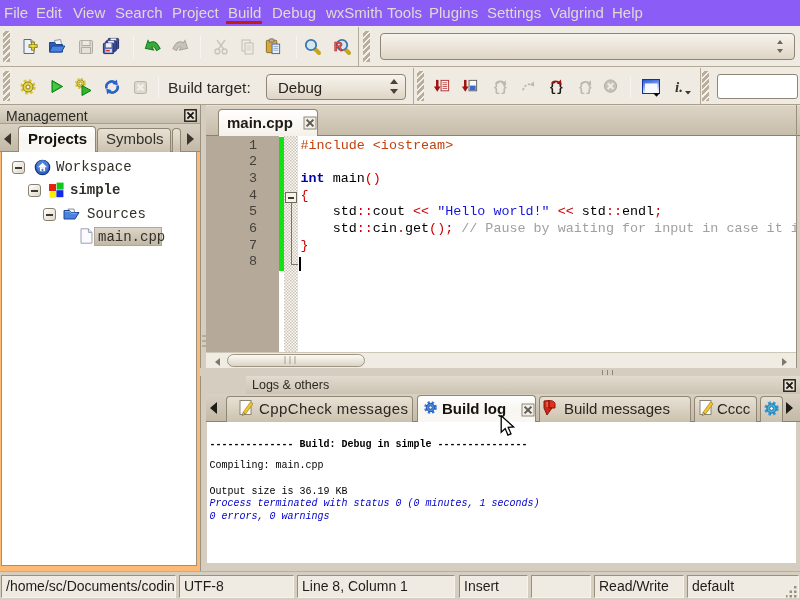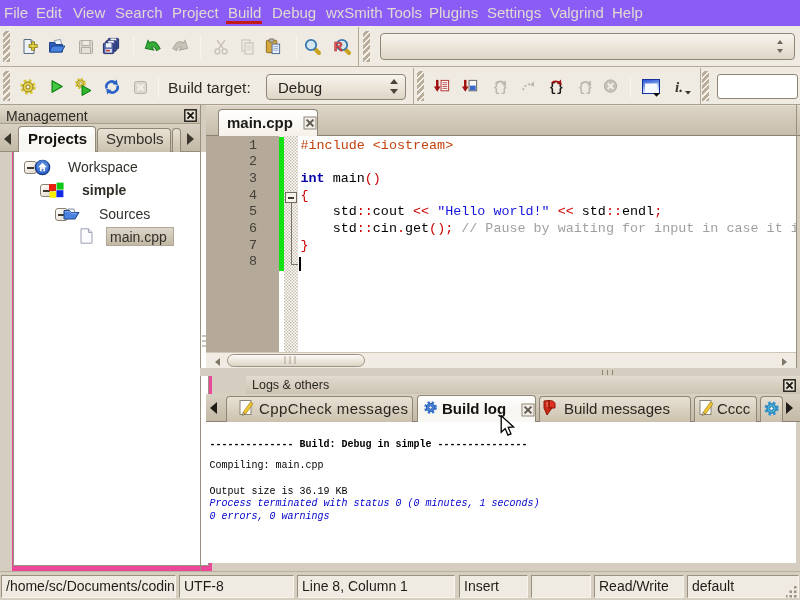--- a/index.html
+++ b/index.html
@@ -33,7 +33,7 @@
 .ptab.on { background:linear-gradient(#FFFFFF,#F8F6F1 50%,#FAF8F4); }
 .ptab.off { background:linear-gradient(#E8E1D4,#CBC1AE); }
 .arrbtn { position:absolute; width:0; height:0; }
-#tree { position:absolute; left:12px; top:152px; width:200px; height:419px; background:#ec4899; }
+#tree { position:absolute; left:0; top:152px; width:200px; height:419px; background:#fdba74;font-family:Liberation Mono, monospace; }
 #treewhite { position:absolute; left:1px; top:0; width:196px; height:414px; background:#FFFFFF; border:1px solid #9A9181; border-top:none; }
 .trow { position:absolute; font-size:14px; color:#33302A; }
 .expbox { position:absolute; width:13px; height:13px; border:1px solid #8A8170; border-radius:3px; background:linear-gradient(135deg,#FFFFFF,#DED7C8); }

